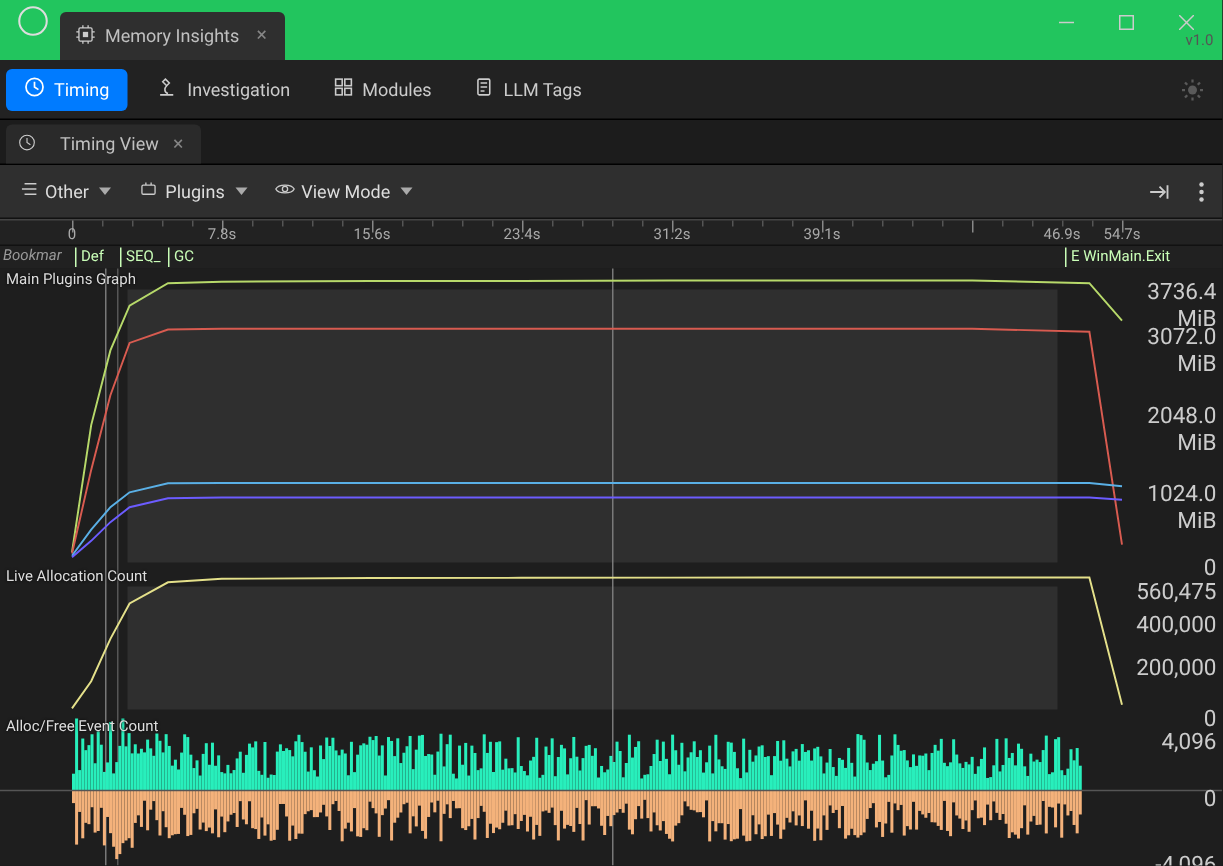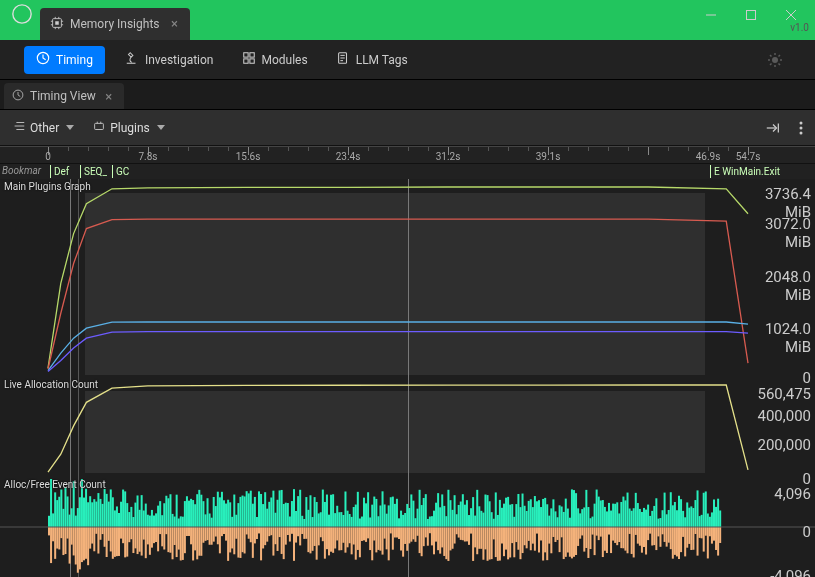--- a/index.html
+++ b/index.html
@@ -24,7 +24,7 @@
   .titlebar .version { position:absolute; right:6px; top:22px; font-size:10px; color:#555; }
 
   
-  .toolbar { height: 40px; background: #222; display:flex; align-items:center; padding: 0 24px; gap: 12px; border-bottom:1px solid #000; }
+  .toolbar { height: 40px; background: #222; display:flex; align-items:center; padding: 0 4px; gap: 12px; border-bottom:1px solid #000; }
   .pill-active { background:#007bff; color:#fff; height:28px; padding:0 12px; border-radius:4px; display:flex; align-items:center; gap:6px;}
   .tool-item { height:28px; padding:0 8px; display:flex; align-items:center; gap:6px; cursor:pointer; color:#ccc; border-radius:3px;}
   .right-ico { margin-left:auto; }

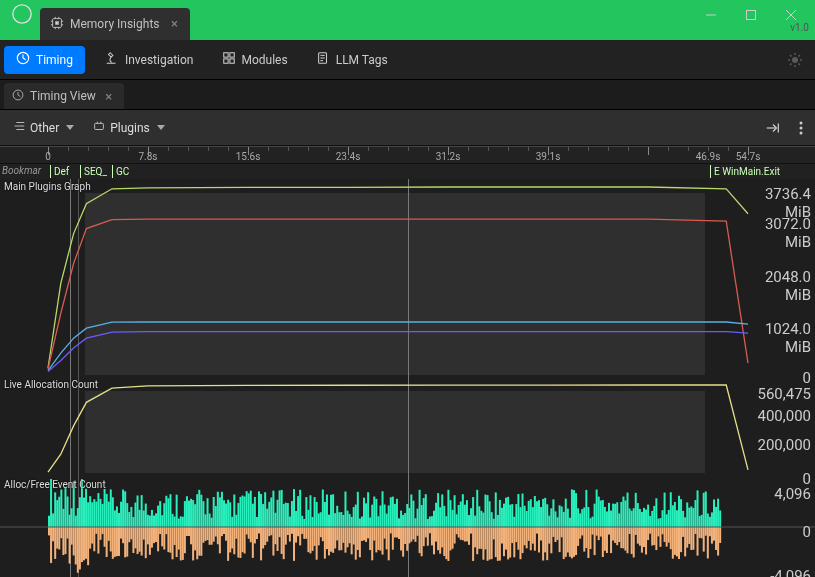--- a/index.html
+++ b/index.html
@@ -31,7 +31,7 @@
 
   
   .subtabbar { height:30px; background:#1c1c1c; display:flex; align-items:flex-end; padding: 0 4px; border-bottom:1px solid #000;}
-  .subtab { height:26px; background:#2a2a2a; display:flex; align-items:center; padding:0 28px 0 8px; gap:6px; border-radius: 4px 4px 0 0; position:relative; font-size:12px; }
+  .subtab { height:26px; background:#2a2a2a; display:flex; align-items:center; padding:0 28px 0 8px; gap:16px; border-radius: 4px 4px 0 0; position:relative; font-size:12px; }
   .subtab .tab-close{top:6px;}
 
   

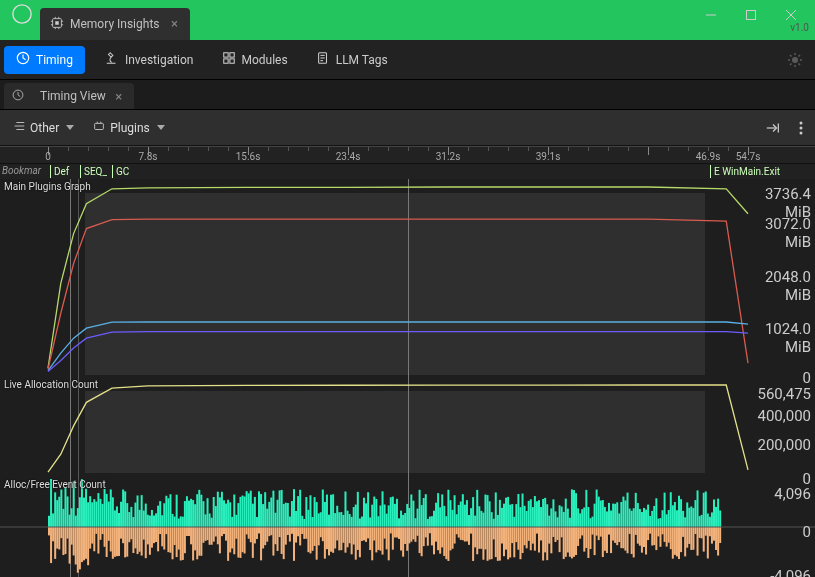--- a/index.html
+++ b/index.html
@@ -187,6 +187,13 @@
           <line x1="10" y1="3" x2="10" y2="5"></line>
         </svg></span>
     <span>Plugins</span>
+  </div>
+  <div class="opt chev-down">
+    <span><svg width="14" height="14" viewBox="0 0 16 16" stroke="#ccc" fill="none">
+          <path d="M1 8c2-4 12-4 14 0-2 4-12 4-14 0z"></path>
+          <circle cx="8" cy="8" r="2"></circle>
+        </svg></span>
+    <span>View Mode</span>
   </div>
   <div class="spacer"></div>
   <div class="opt">

